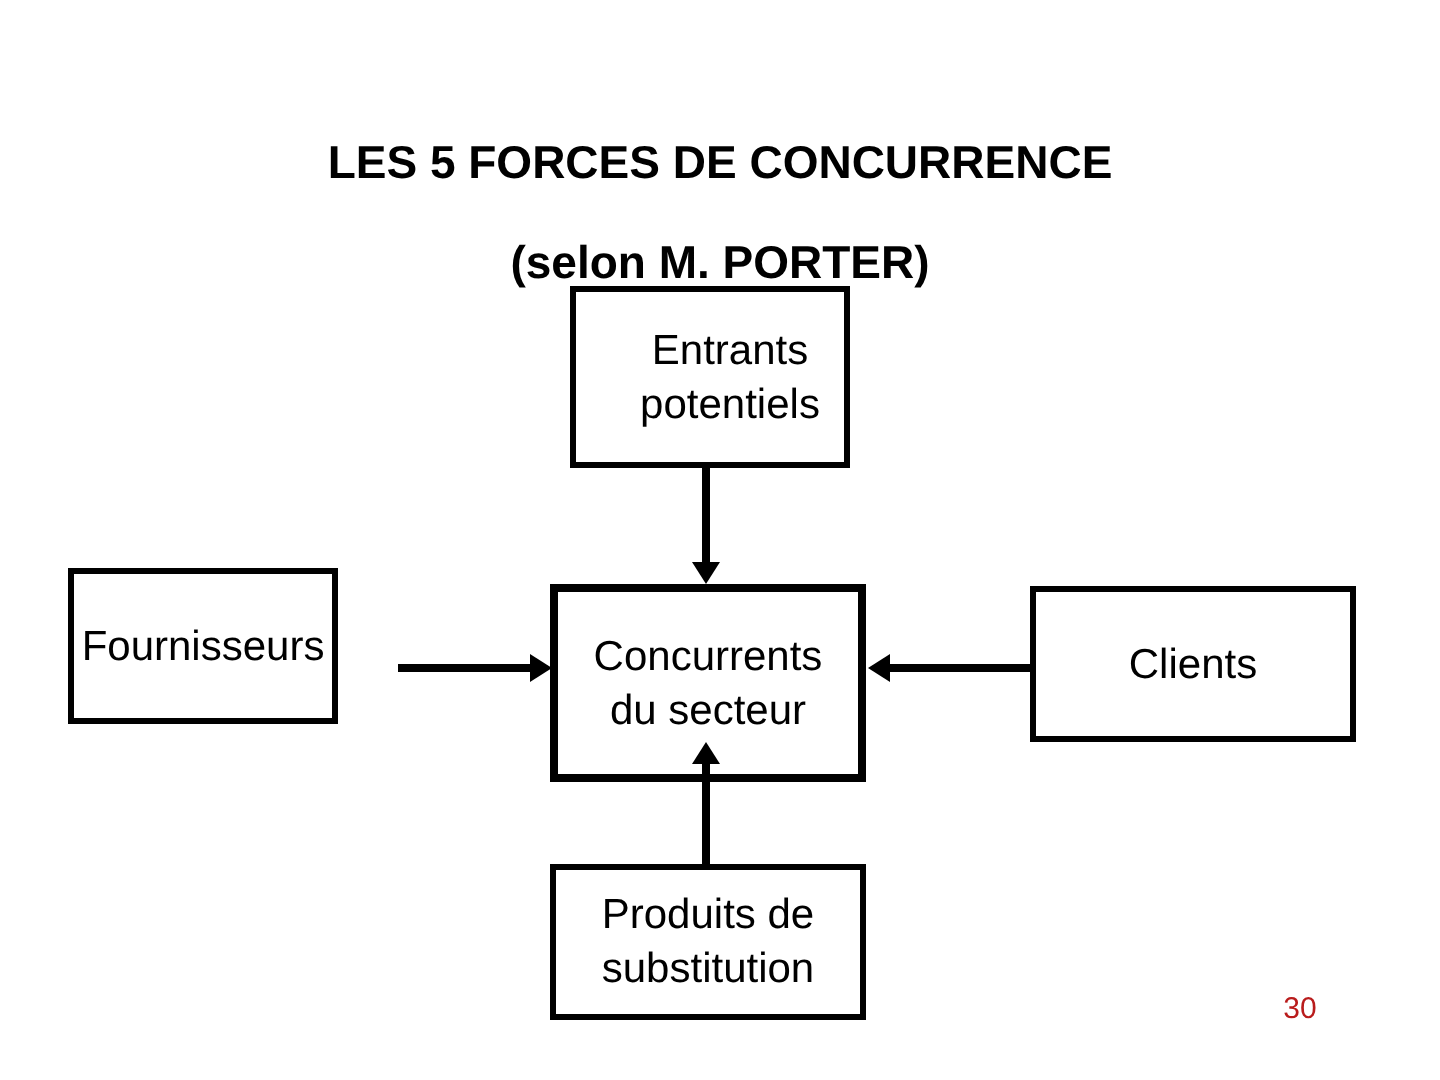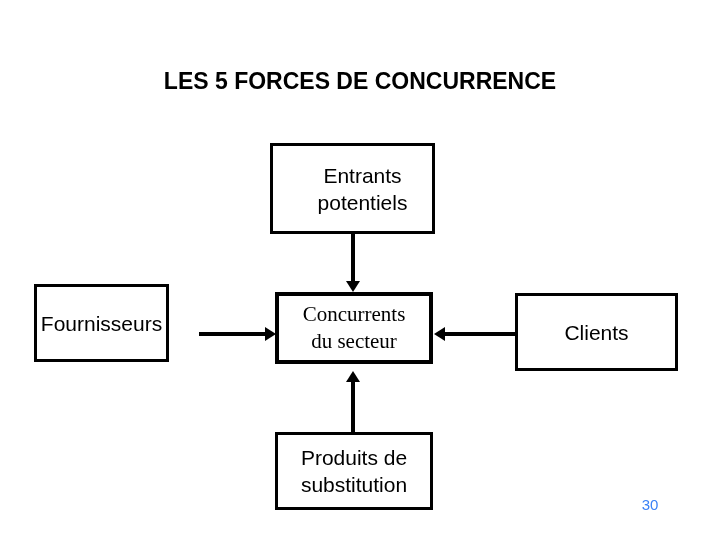--- a/index.html
+++ b/index.html
@@ -96,6 +96,7 @@
 
   <div class="title">
     <span>LES 5 FORCES DE CONCURRENCE</span>
+    <span>(selon M. PORTER)</span>
   </div>
 
   <div class="dbox box-entrants">

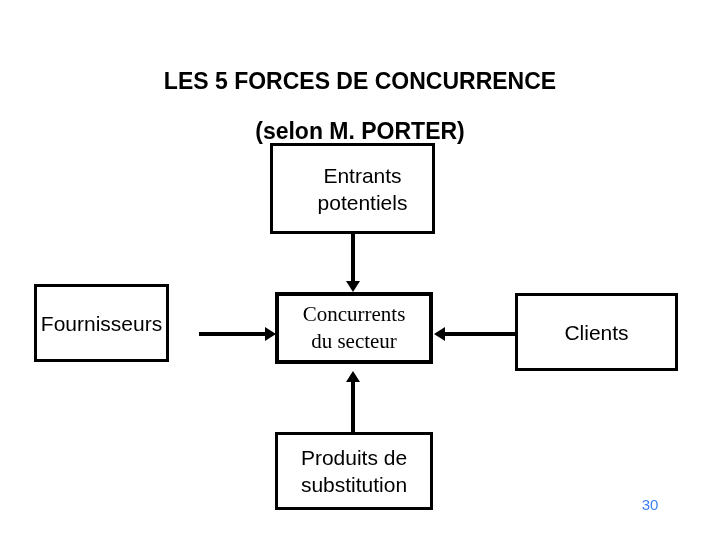--- a/index.html
+++ b/index.html
@@ -42,7 +42,7 @@
     color: #000000;
   }
   .dbox .label { display: block; padding: 0 12px; }
-  .box-entrants     { left: 270px; top: 143px; width: 165px; height: 91px; padding-left: 20px; }
+  .box-entrants     { left: 285px; top: 143px; width: 140px; height: 91px; padding-left: 20px; }
   .box-fournisseurs { left: 34px;  top: 284px; width: 135px; height: 78px; }
   .box-concurrents  { left: 275px; top: 292px; width: 158px; height: 72px; border-width: 4px; font-family: Liberation Serif, serif; }
   .box-clients      { left: 515px; top: 293px; width: 163px; height: 78px; }

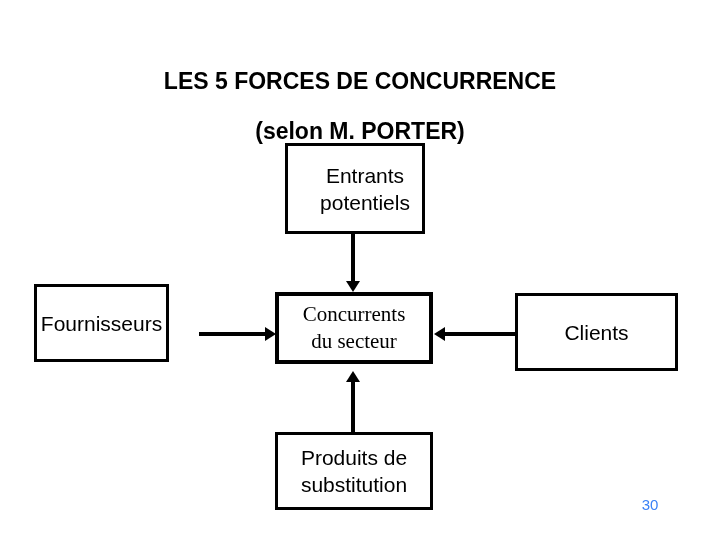--- a/index.html
+++ b/index.html
@@ -44,7 +44,7 @@
   .dbox .label { display: block; padding: 0 12px; }
   .box-entrants     { left: 285px; top: 143px; width: 140px; height: 91px; padding-left: 20px; }
   .box-fournisseurs { left: 34px;  top: 284px; width: 135px; height: 78px; }
-  .box-concurrents  { left: 275px; top: 292px; width: 158px; height: 72px; border-width: 4px; font-family: Liberation Serif, serif; }
+  .box-concurrents  { left: 275px; top: 292px; width: 158px; height: 99px; border-width: 4px; }
   .box-clients      { left: 515px; top: 293px; width: 163px; height: 78px; }
   .box-produits     { left: 275px; top: 432px; width: 158px; height: 78px; }
 

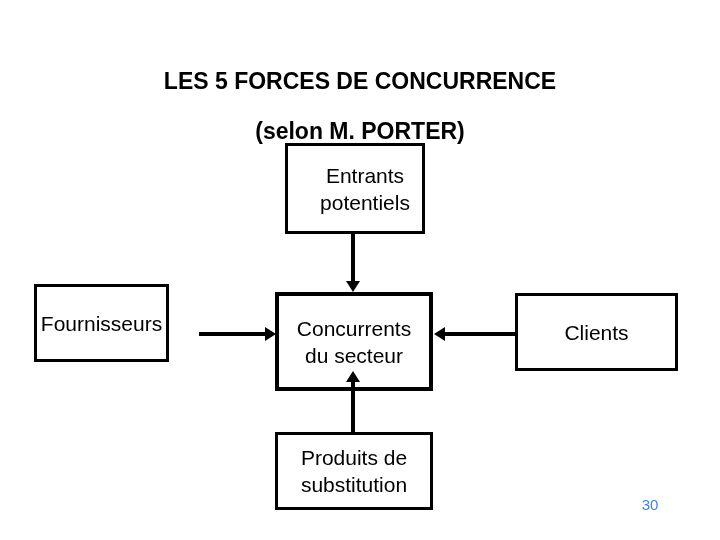--- a/index.html
+++ b/index.html
@@ -86,7 +86,7 @@
     width: 40px;
     text-align: center;
     font-size: 15px;
-    color: #3b82f6;
+    color: #b91c1c;
   }
 </style>
 </head>

